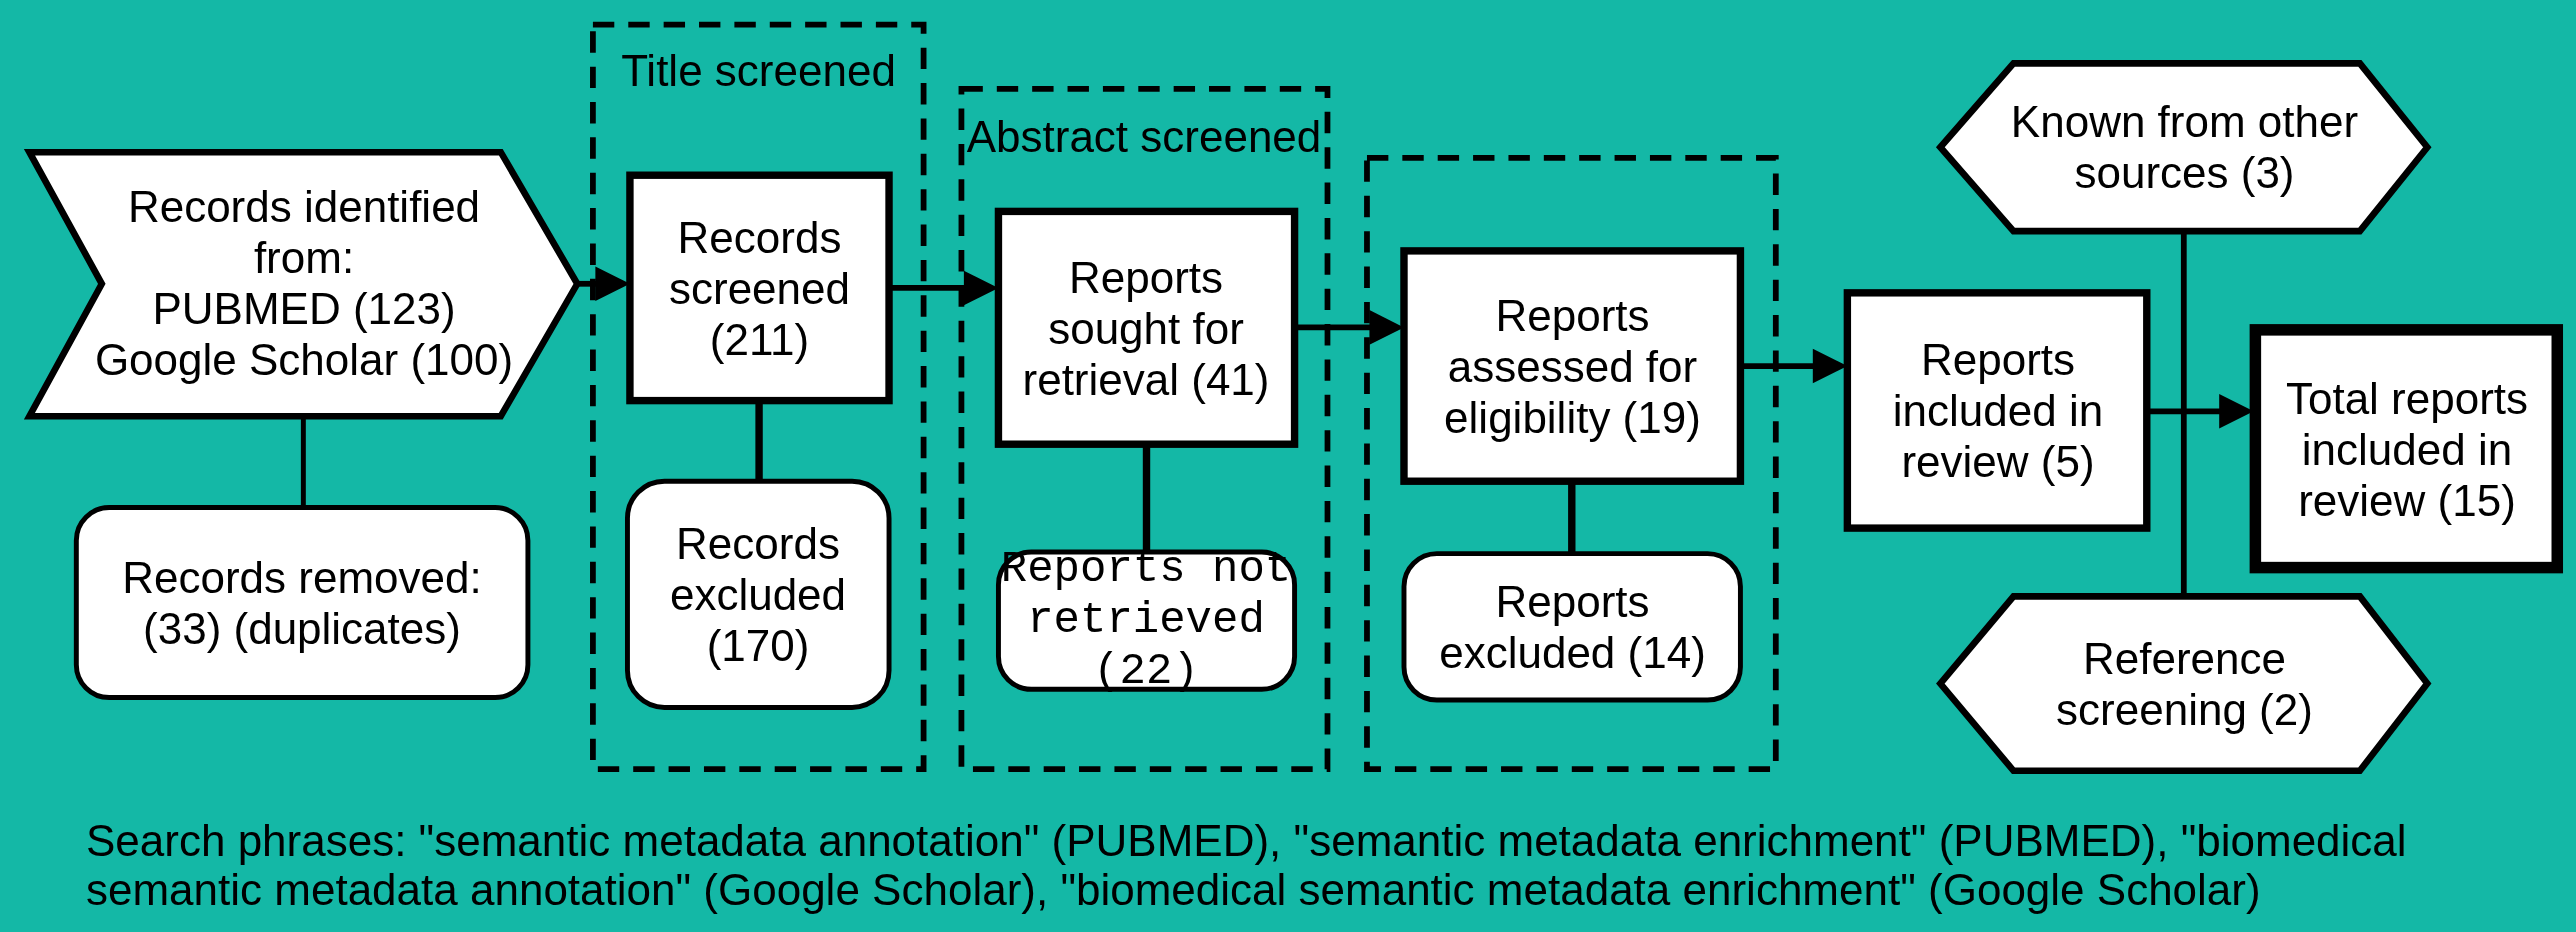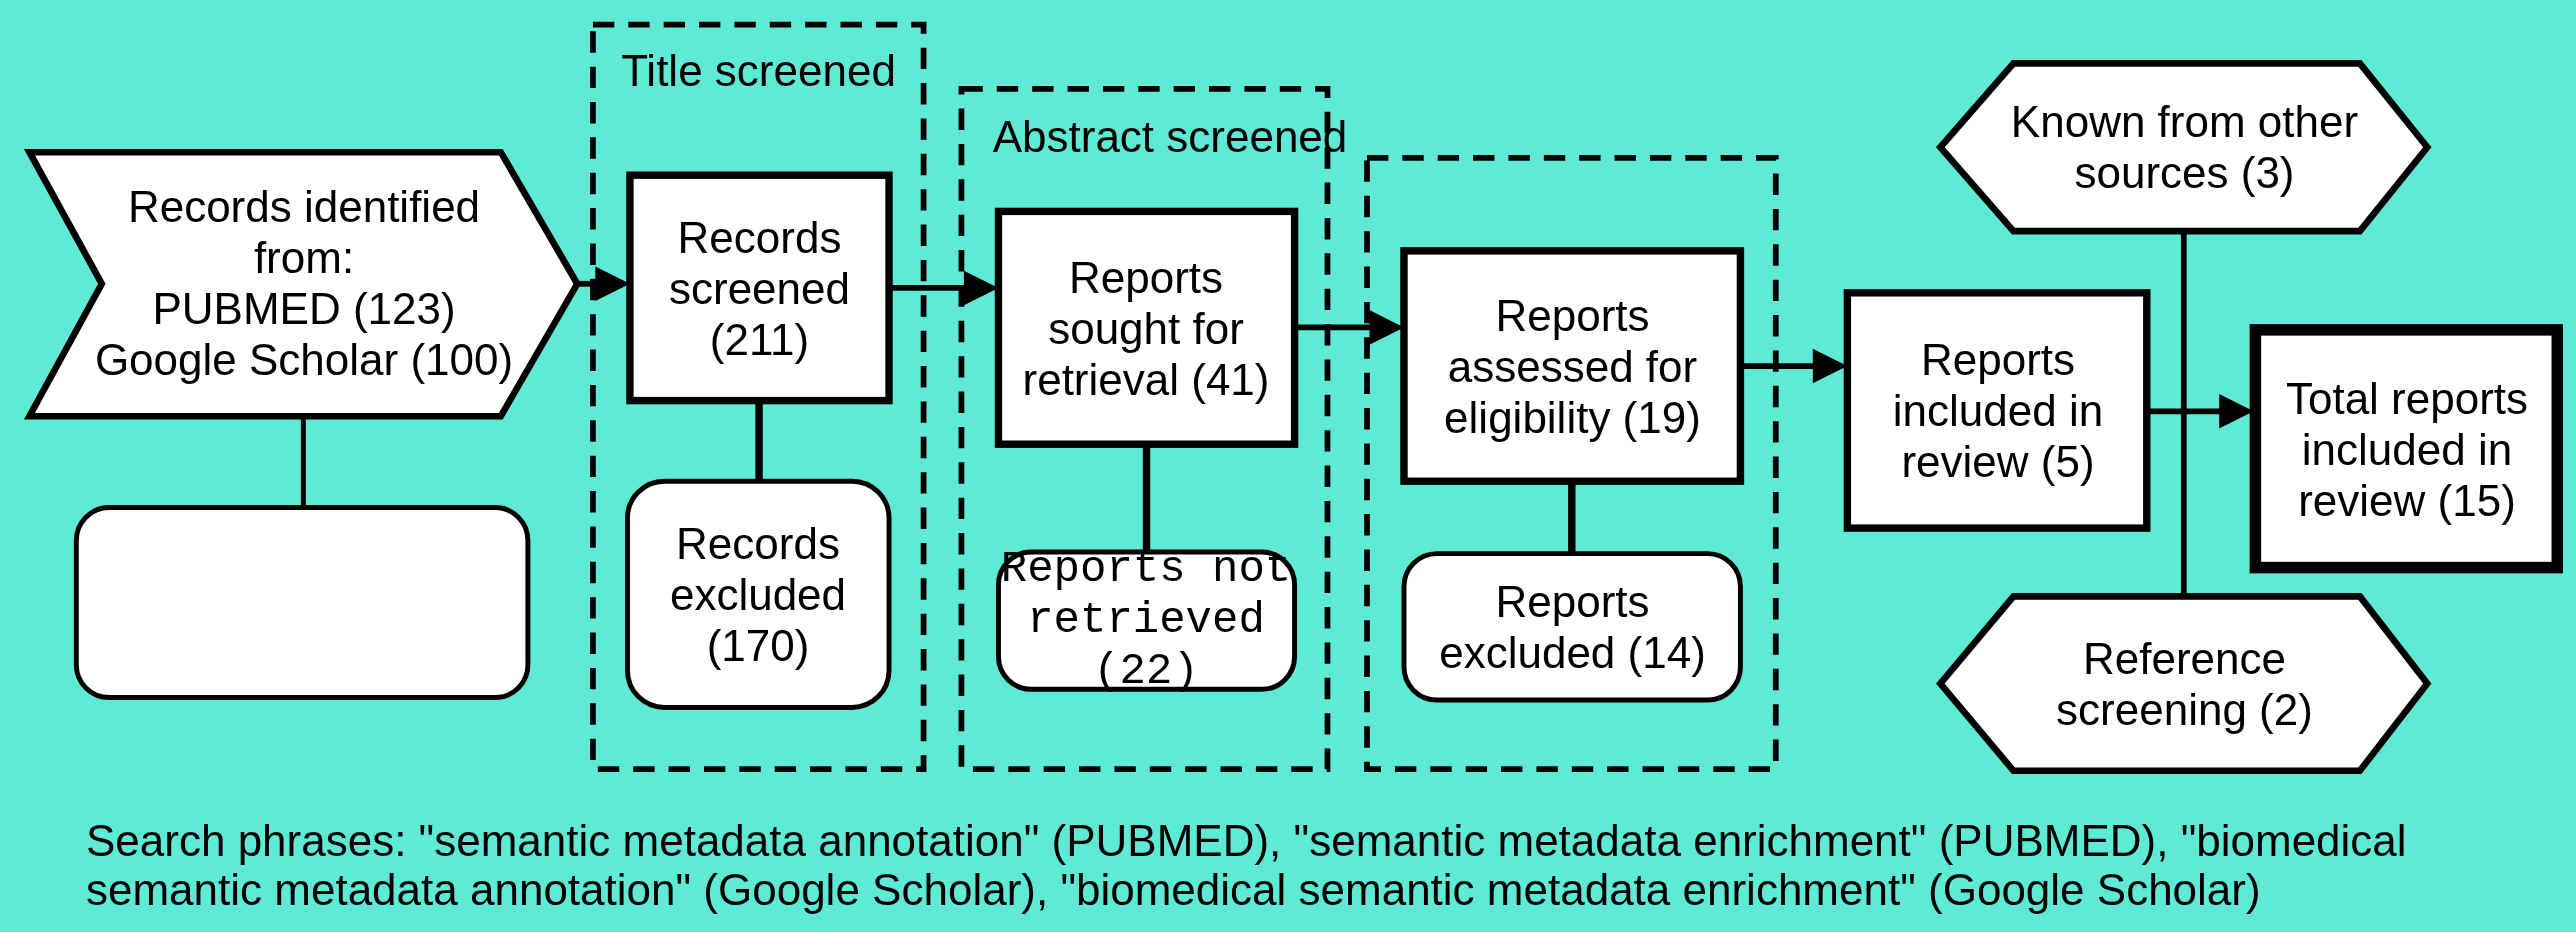--- a/index.html
+++ b/index.html
@@ -11,7 +11,7 @@
     position: relative;
     width: 2576px;
     height: 932px;
-    background: #5eead4;
+    background: #14b8a6;
     font-family: "Liberation Sans", sans-serif;
     color: #000000;
     overflow: hidden;

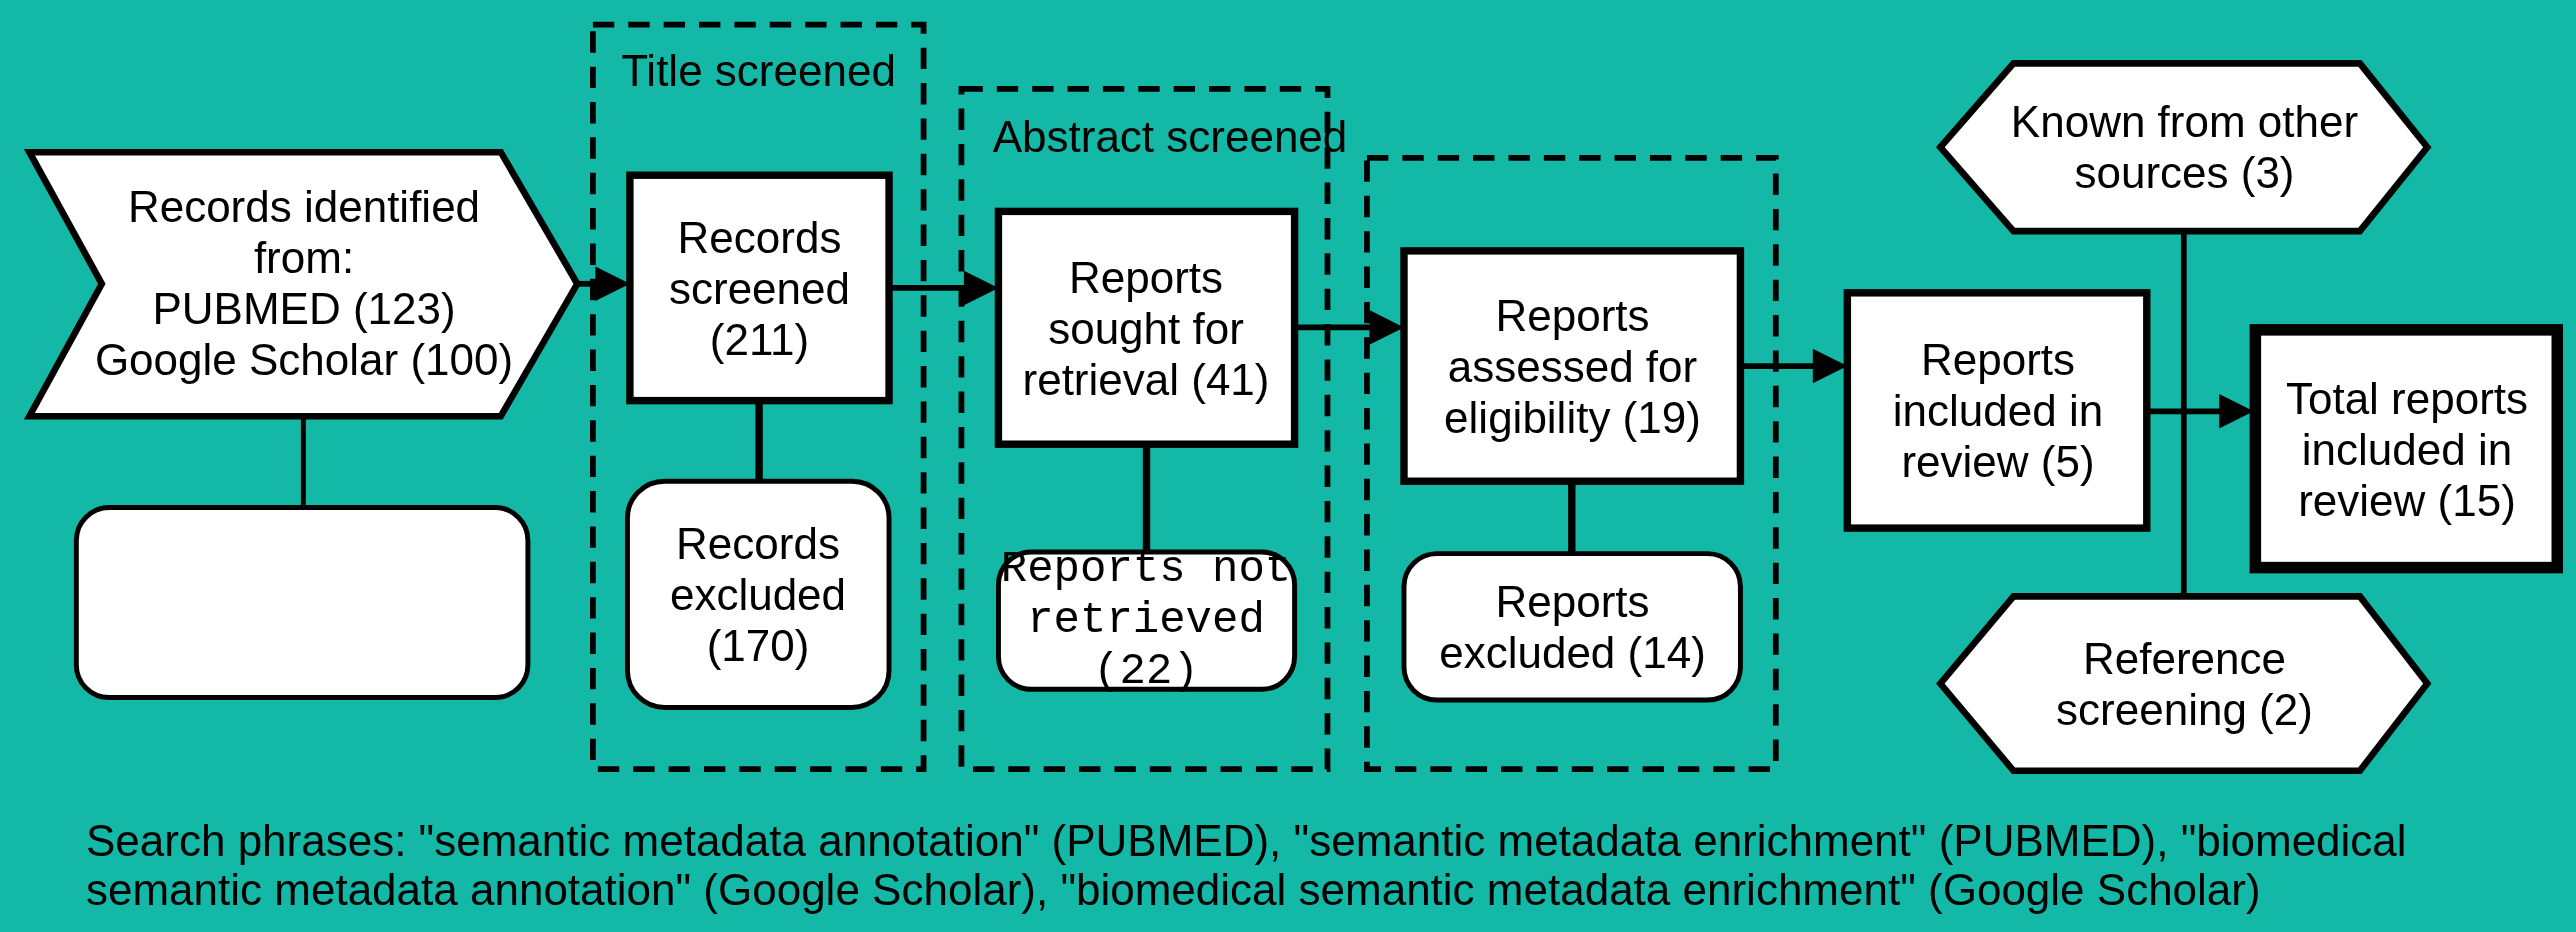--- a/index.html
+++ b/index.html
@@ -91,7 +91,7 @@
   </svg>
 
   <div class="label" style="left:593px; top:43px; width:331px; height:54px;">Title screened</div>
-  <div class="label" style="left:961px; top:109px; width:366px; height:54px;margin-left:26px;">Abstract screened</div>
+  <div class="label" style="left:961px; top:109px; width:366px; height:54px;">Abstract screened</div>
 
   <div class="label" style="left:49px; top:171px; width:510px; height:224px;">Records identified
 from:

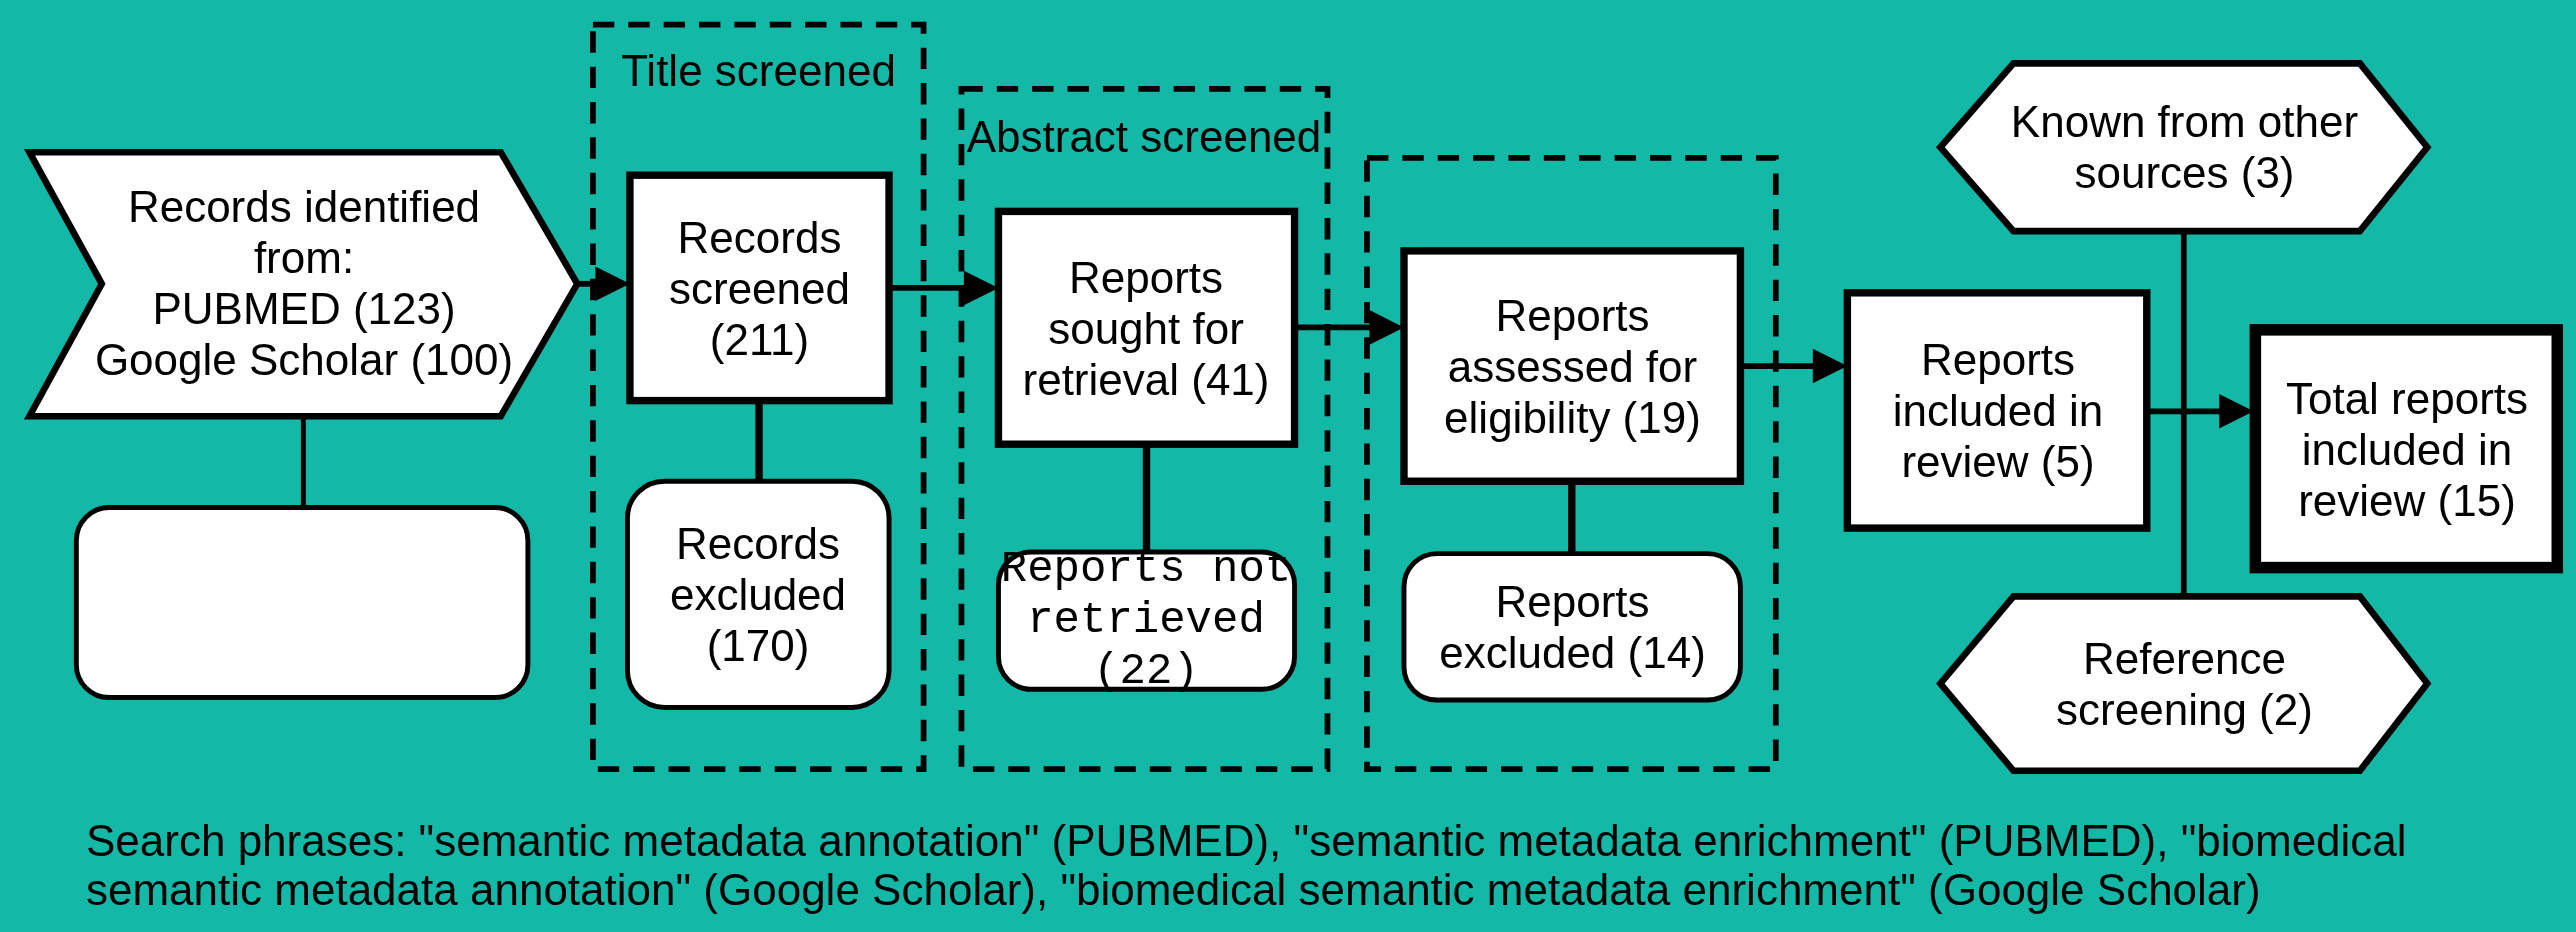--- a/index.html
+++ b/index.html
@@ -97,6 +97,8 @@
 from:
 PUBMED (123)
 Google Scholar (100)</div>
+  <div class="label" style="left:76px; top:508px; width:452px; height:190px;">Records removed:
+(33) (duplicates)</div>
   <div class="label" style="left:630px; top:175px; width:259px; height:226px;">Records
 screened
 (211)</div>

